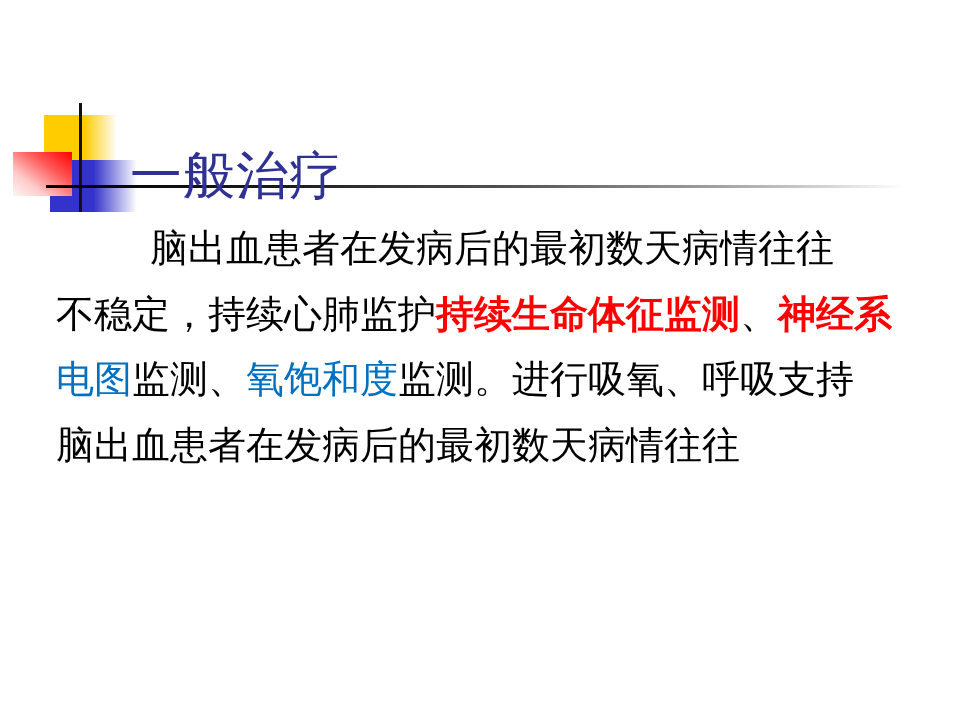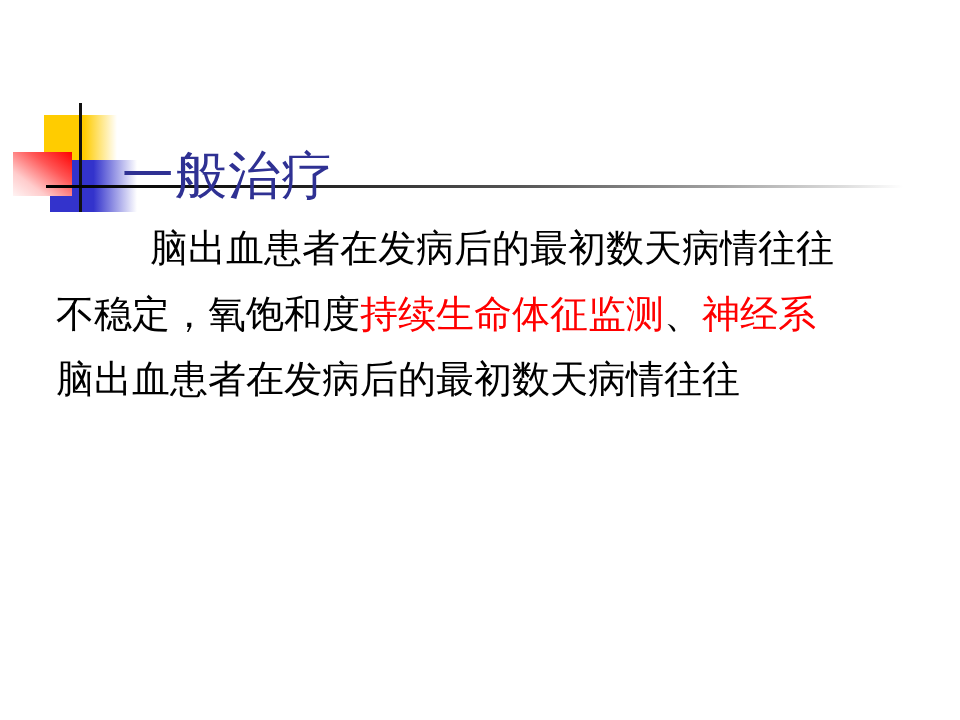--- a/index.html
+++ b/index.html
@@ -44,7 +44,7 @@
     background:linear-gradient(to right,#000000 0%,#1c1c1c 28%,#555555 55%,#a0a0a0 78%,#dddddd 93%,rgba(255,255,255,0) 100%);
   }
   .title{
-    position:absolute;left:122px;top:110px;
+    position:absolute;left:130px;top:110px;
     font-size:52px;line-height:60px;letter-spacing:1px;
     color:var(--title);
     font-weight:500;

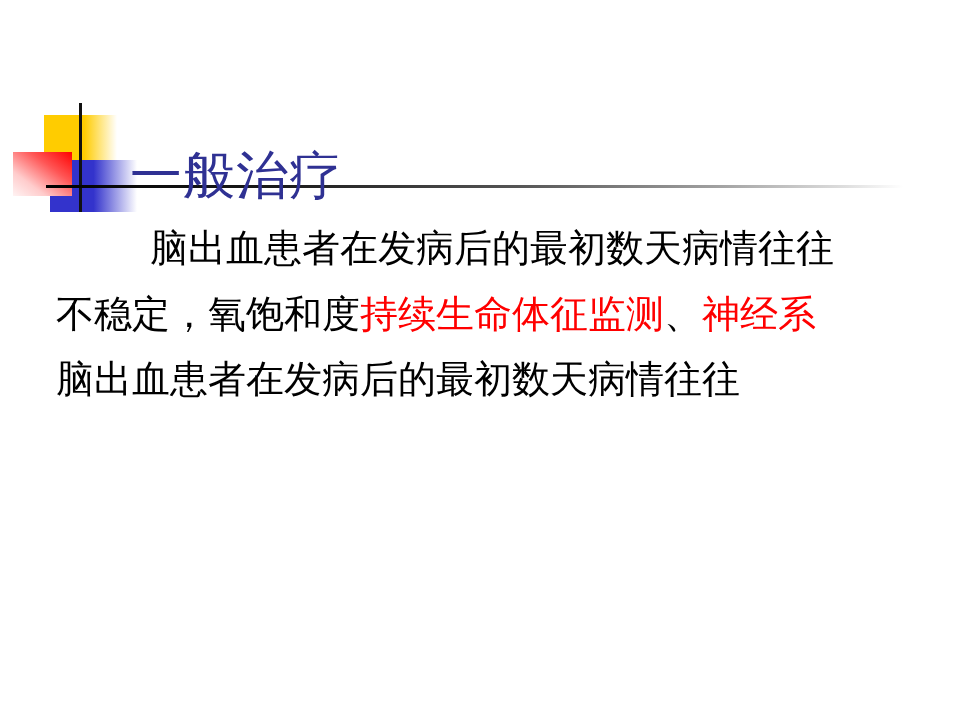--- a/index.html
+++ b/index.html
@@ -81,7 +81,7 @@
 
     <div class="ln indent"><span class="k">脑出血患者在发病后的最初数天病情往往</span></div>
 
-    <div class="ln"><span class="k">不稳定，氧饱和度</span><span class="r">持续生命体征监测</span><span class="k">、</span><span class="r">神经系</span></div>
+    <div class="ln"><span class="k">不稳定，持续心肺监护</span><span class="r">持续生命体征监测</span><span class="k">、</span><span class="r">神经系</span></div>
 
 
 

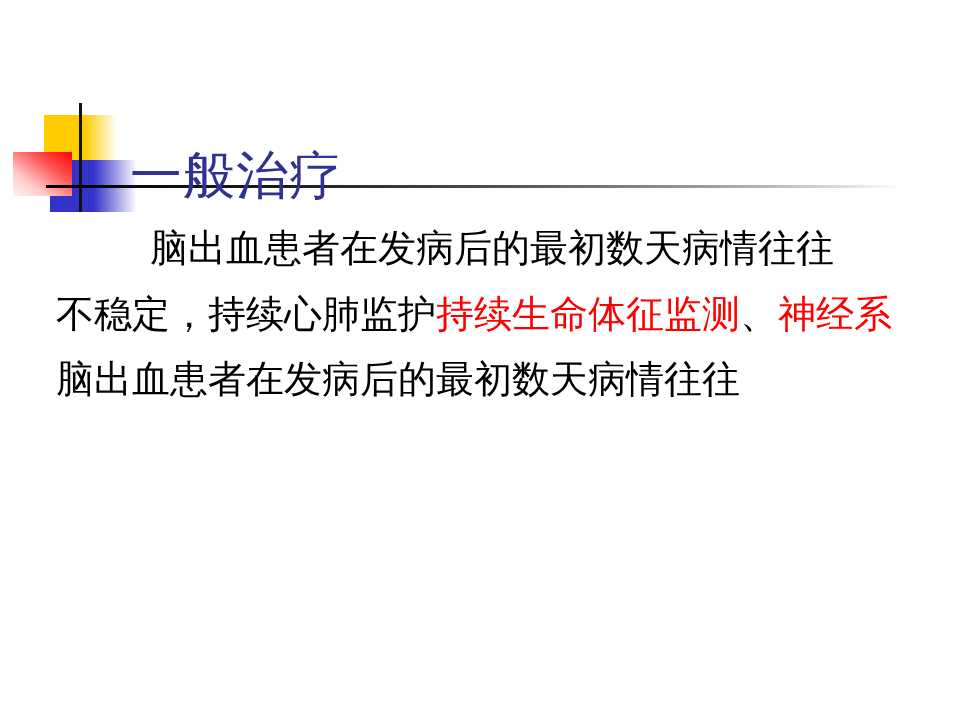--- a/index.html
+++ b/index.html
@@ -59,7 +59,7 @@
   }
   .ln.indent{text-indent:94px;}
   .k{color:var(--body_black);margin-top:36px;}
-  .r{color:var(--body_red);}
+  .r{color:var(--body_red);font-weight:bold;}
   .b{color:var(--body_blue);}
 </style>
 </head>

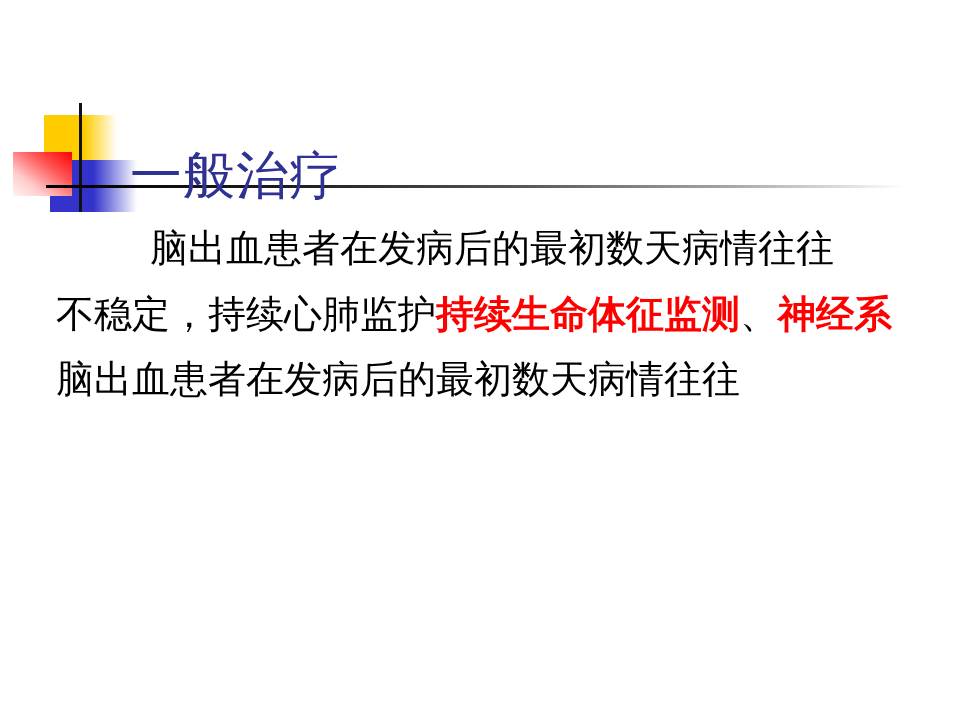--- a/index.html
+++ b/index.html
@@ -84,6 +84,7 @@
     <div class="ln"><span class="k">不稳定，持续心肺监护</span><span class="r">持续生命体征监测</span><span class="k">、</span><span class="r">神经系</span></div>
 
 
+    <div class="ln"><span class="b">电图</span><span class="k">监测、</span><span class="b">氧饱和度</span><span class="k">监测。进行吸氧、呼吸支持</span></div>
 
 
 

